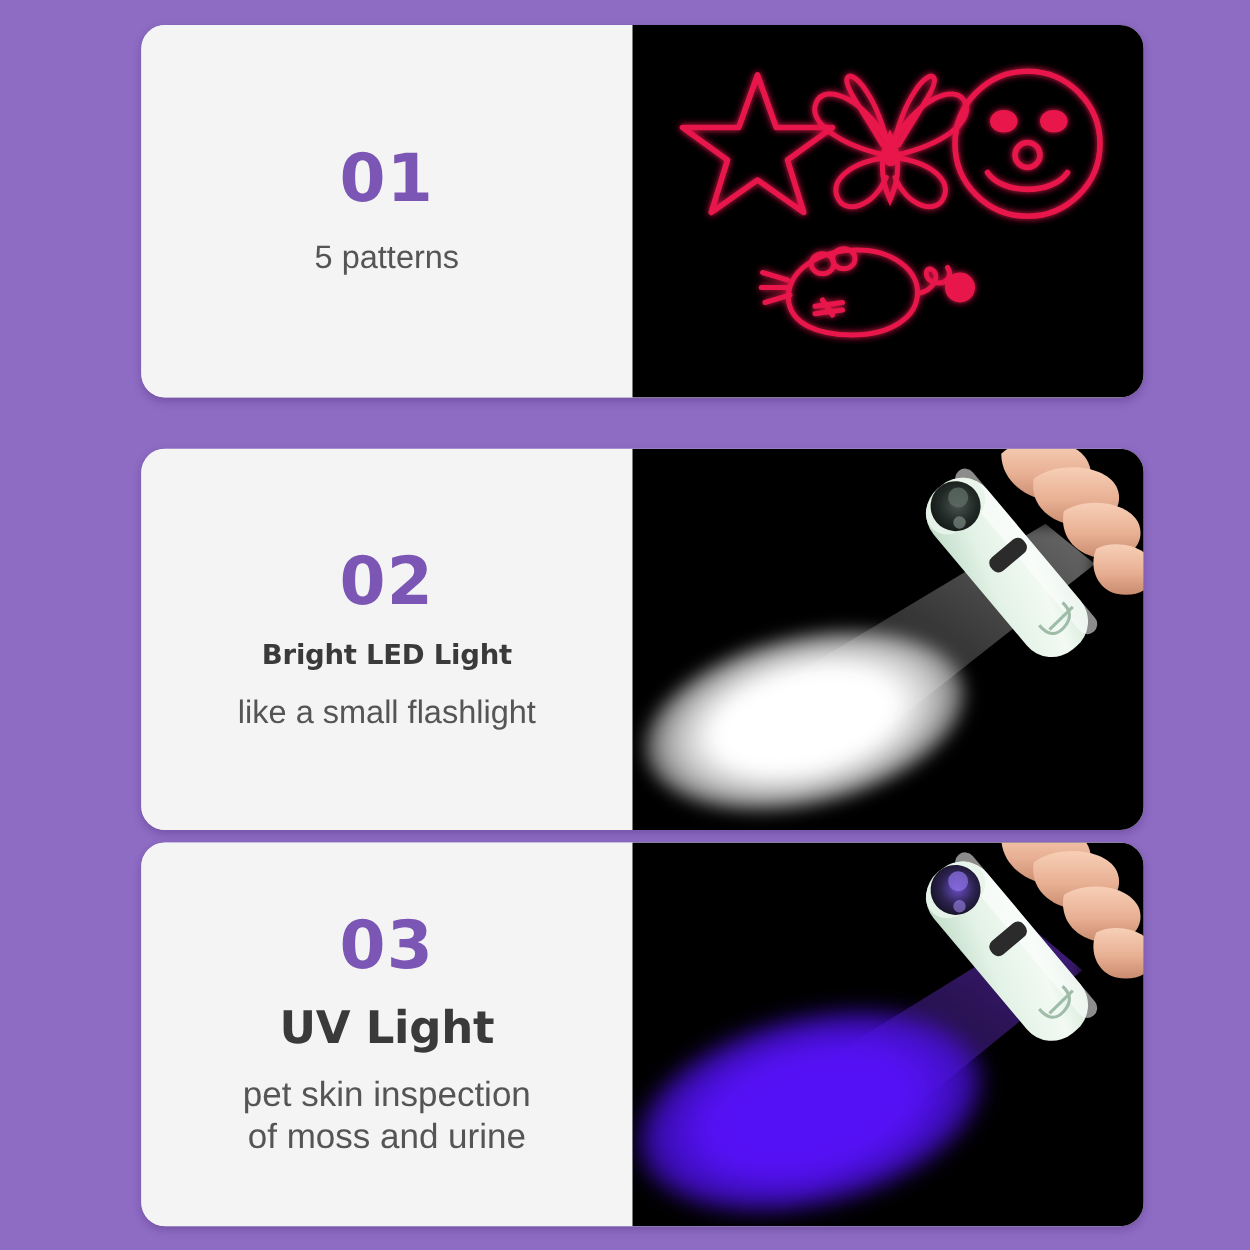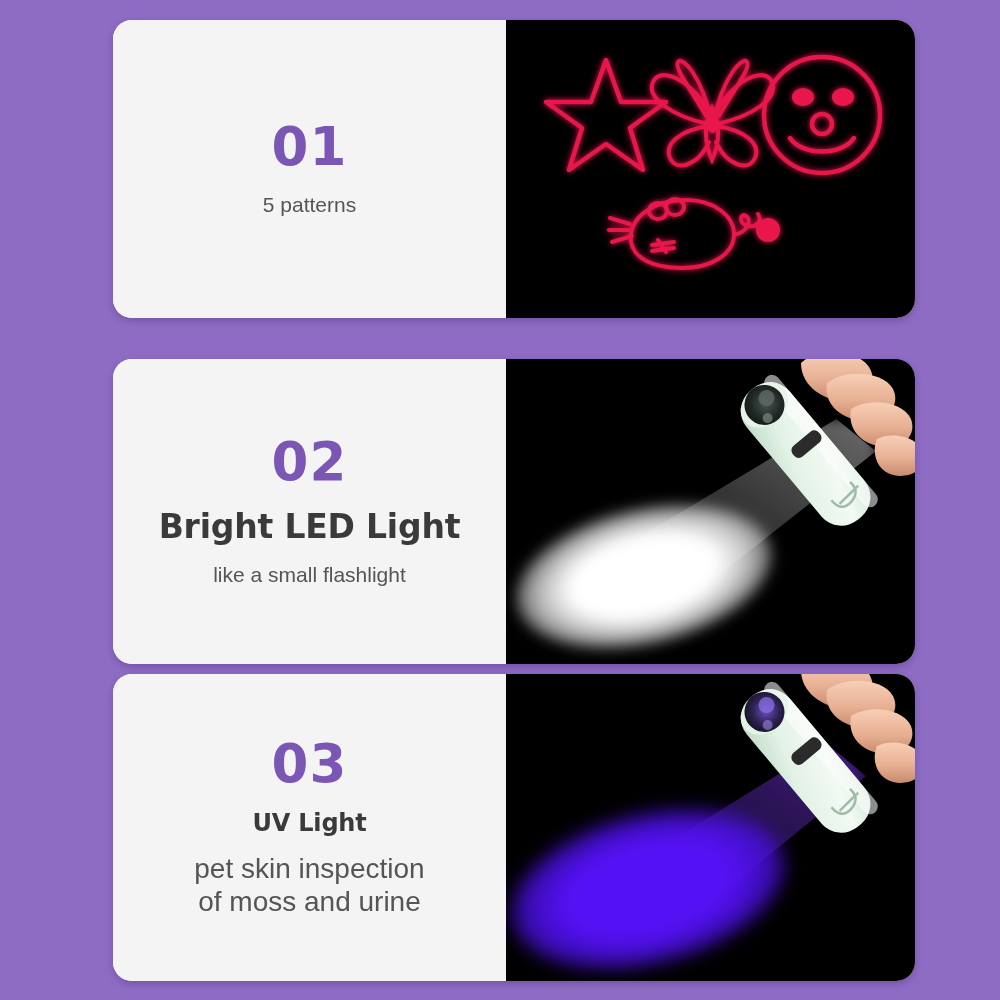--- a/index.html
+++ b/index.html
@@ -83,7 +83,7 @@
 
   .subtitle {
     color: #555555;
-    font-size: 21px;
+    font-size: 26px;
     line-height: 1.18;
     text-align: center;
     font-family: "Liberation Sans", sans-serif;

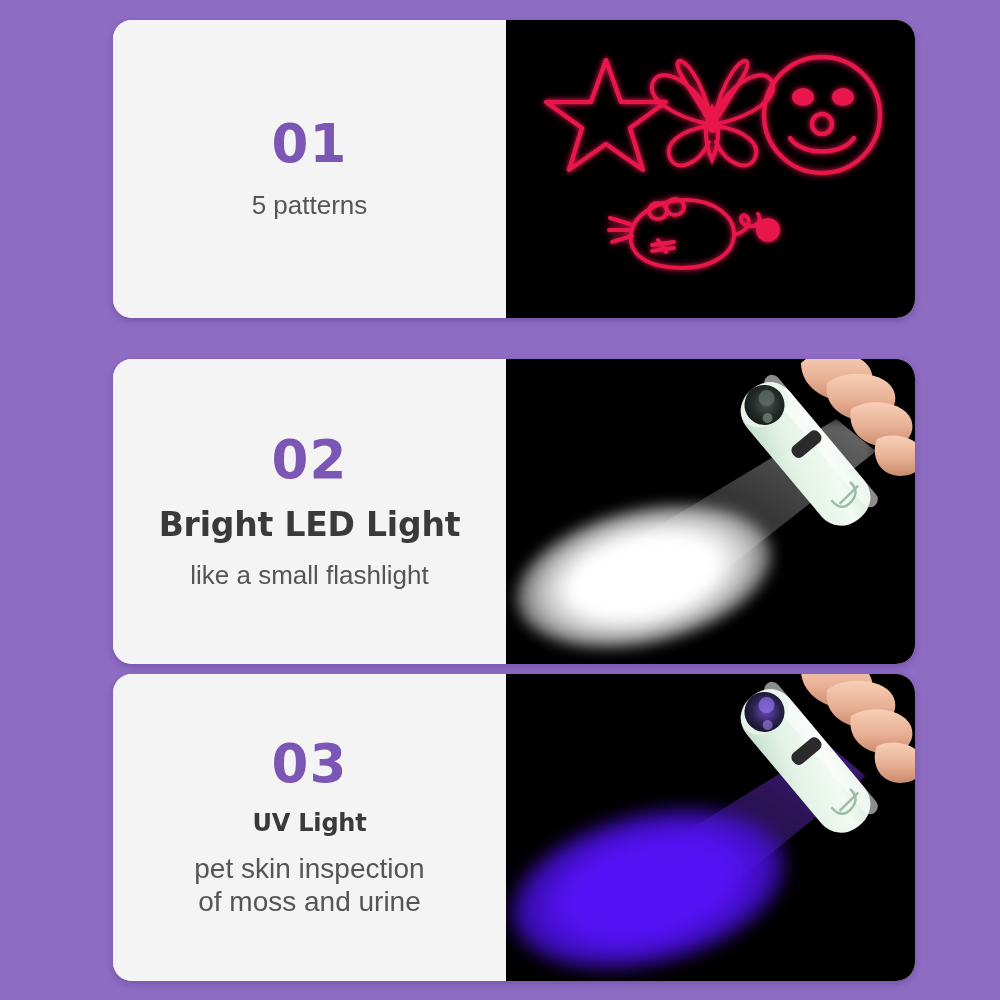--- a/index.html
+++ b/index.html
@@ -78,7 +78,7 @@
     font-family: "DejaVu Sans", sans-serif;
   }
   .card-1 .title { font-size: 33px; margin-bottom: 15px; }
-  .card-2 .title { font-size: 33px; margin-bottom: 17px; }
+  .card-2 .title { font-size: 22px; margin-bottom: 17px; }
   .card-3 .title { font-size: 24px; margin-bottom: 16px; }
 
   .subtitle {

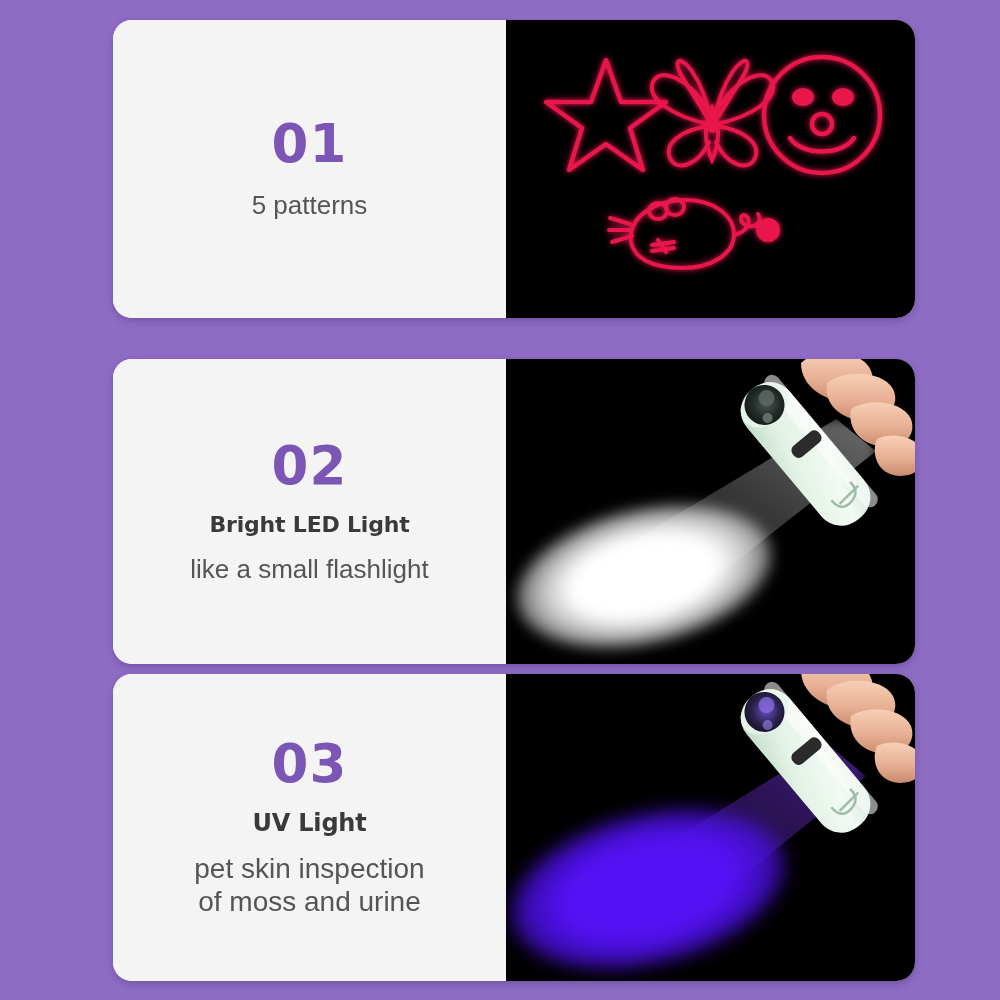--- a/index.html
+++ b/index.html
@@ -79,7 +79,7 @@
   }
   .card-1 .title { font-size: 33px; margin-bottom: 15px; }
   .card-2 .title { font-size: 22px; margin-bottom: 17px; }
-  .card-3 .title { font-size: 24px; margin-bottom: 16px; }
+  .card-3 .title { font-size: 36px; margin-bottom: 16px; }
 
   .subtitle {
     color: #555555;

